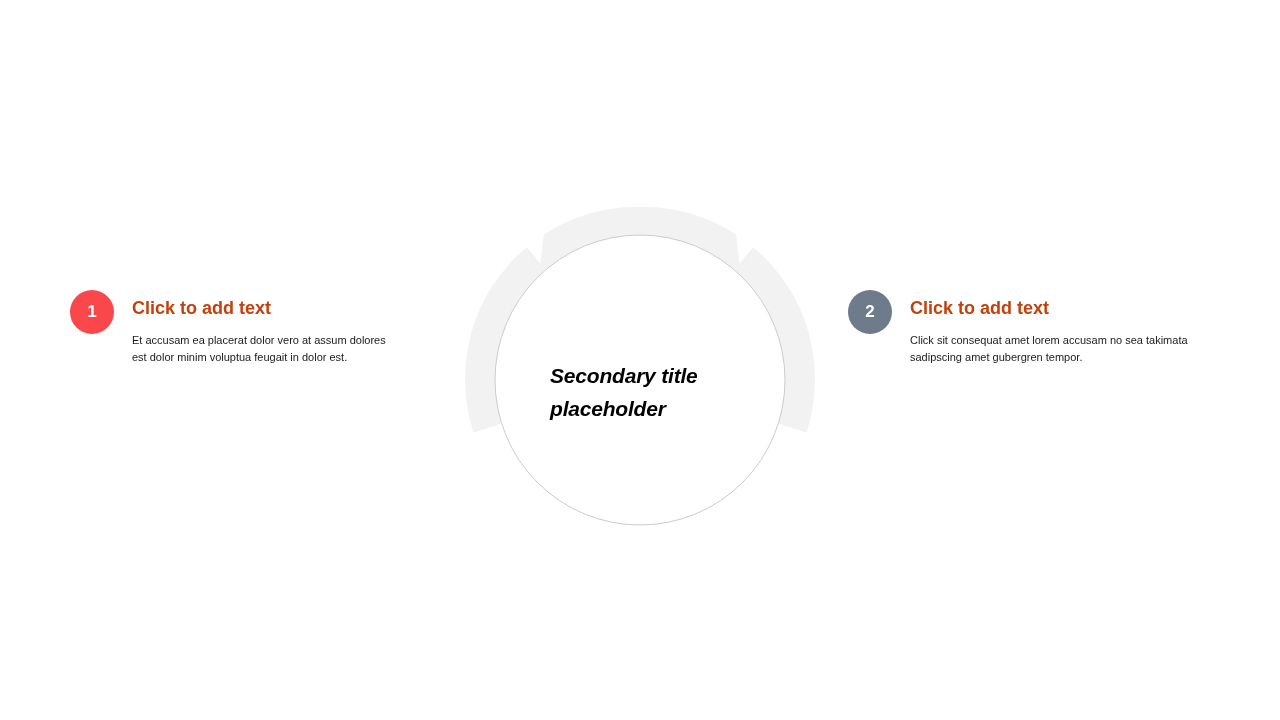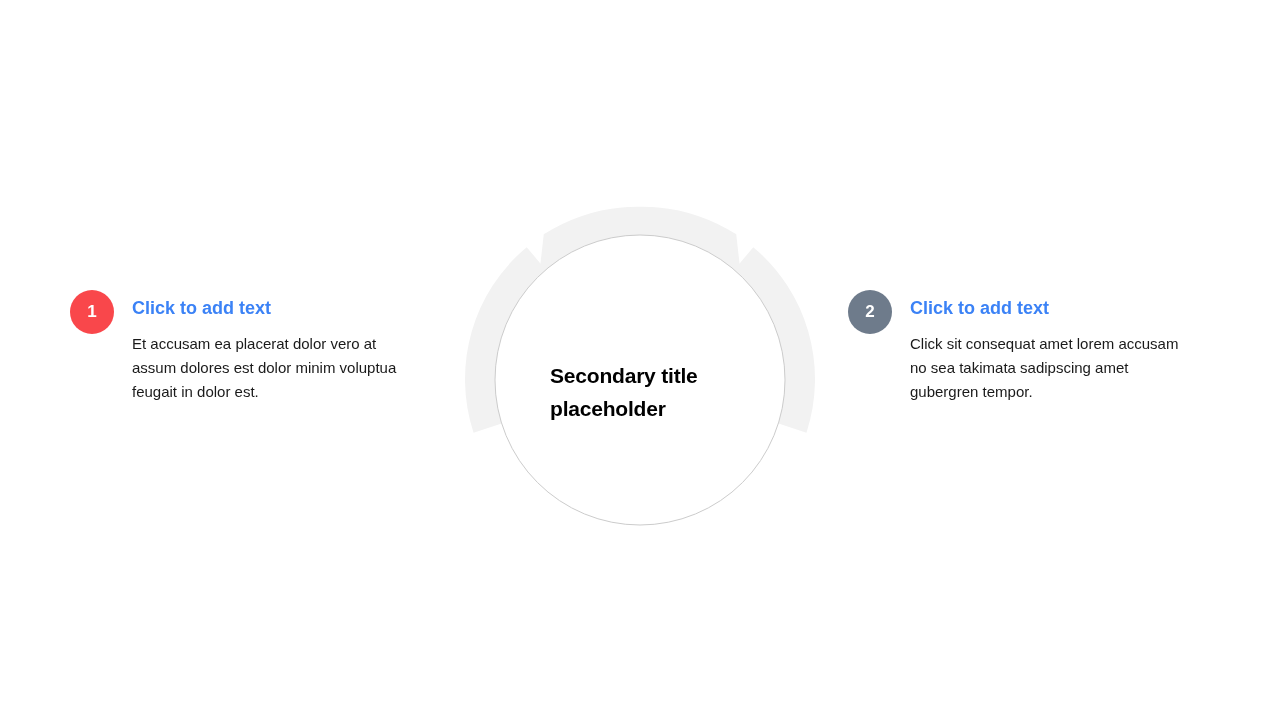--- a/index.html
+++ b/index.html
@@ -76,7 +76,7 @@
   .item-title {
     font-size: 18px;
     font-weight: bold;
-    color: #3b82f6;
+    color: #c2410c;
     margin: 0 0 12px 0;
     line-height: 1.2;
   }

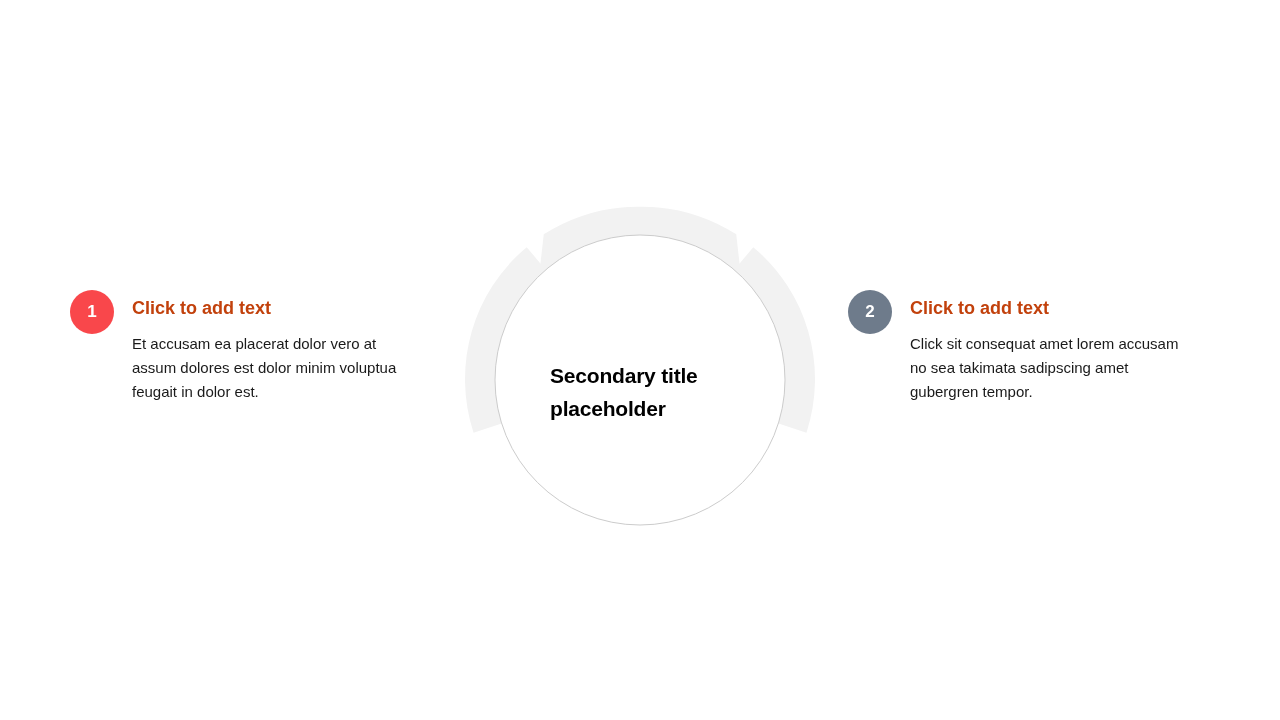--- a/index.html
+++ b/index.html
@@ -82,7 +82,7 @@
   }
 
   .item-desc {
-    font-size: 15px;
+    font-size: 11px;
     line-height: 1.62;
     color: #1a1a1a;
     margin: 0;

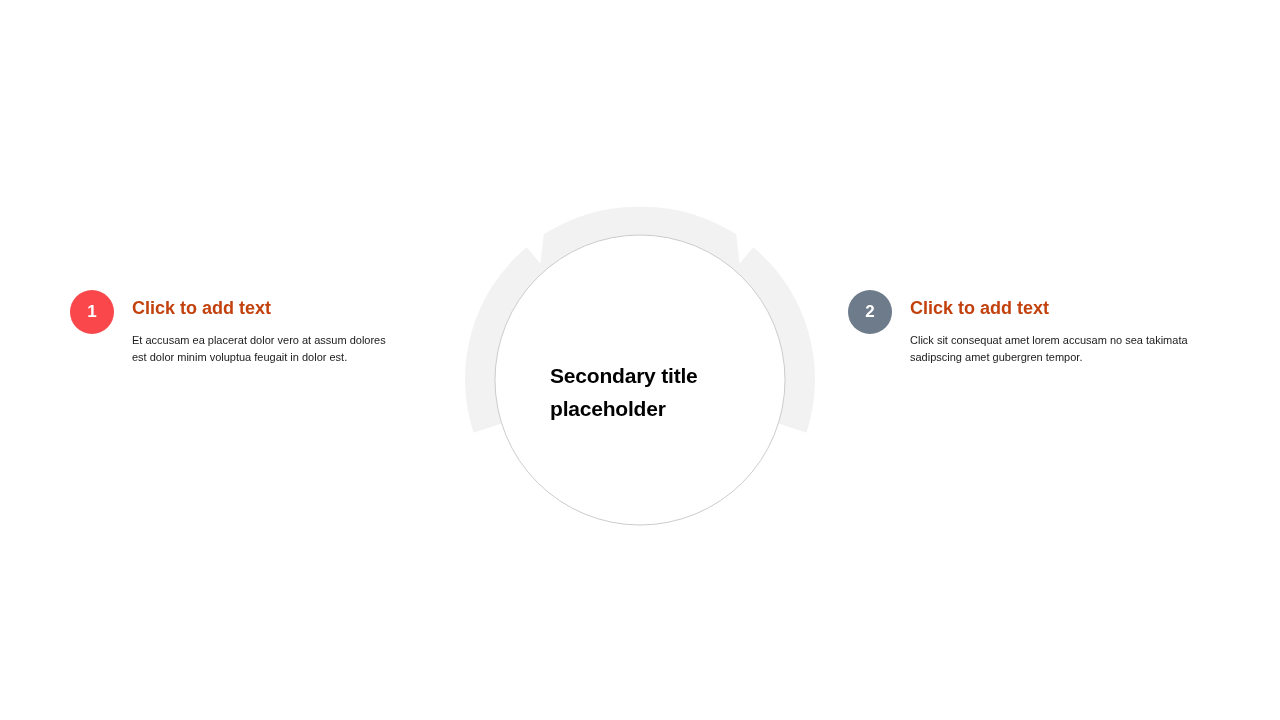--- a/index.html
+++ b/index.html
@@ -43,6 +43,7 @@
     line-height: 1.55;
     color: #000000;
     letter-spacing: -0.2px;
+    font-style: italic;
   }
 
   

